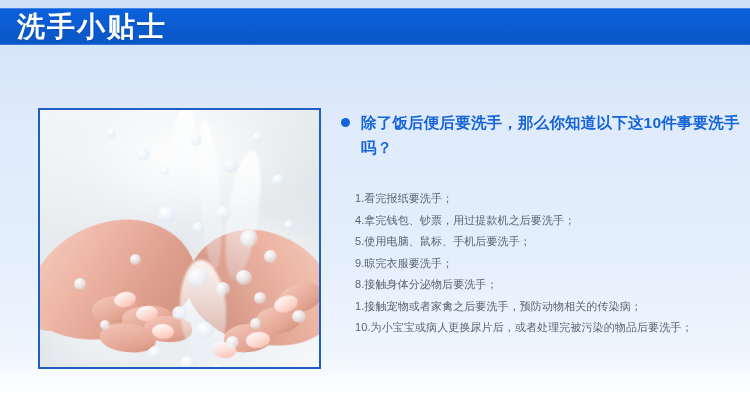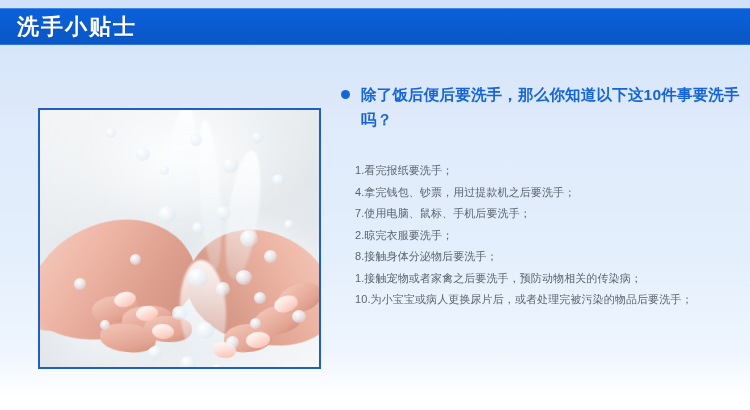--- a/index.html
+++ b/index.html
@@ -39,7 +39,7 @@
     left: 17px; top: 50%;
     transform: translateY(-50%);
     color: #ffffff;
-    font-size: 22px;
+    font-size: 28px;
     font-weight: bold;
     letter-spacing: 2px;
     white-space: nowrap;

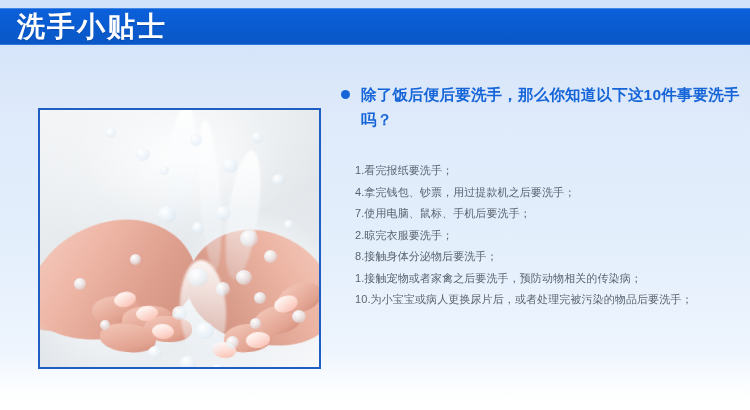--- a/index.html
+++ b/index.html
@@ -117,7 +117,7 @@
   
   #content-col {
     position: absolute;
-    left: 341px; top: 82px;
+    left: 341px; top: 110px;
     width: 400px;
   }
   #lead-row {

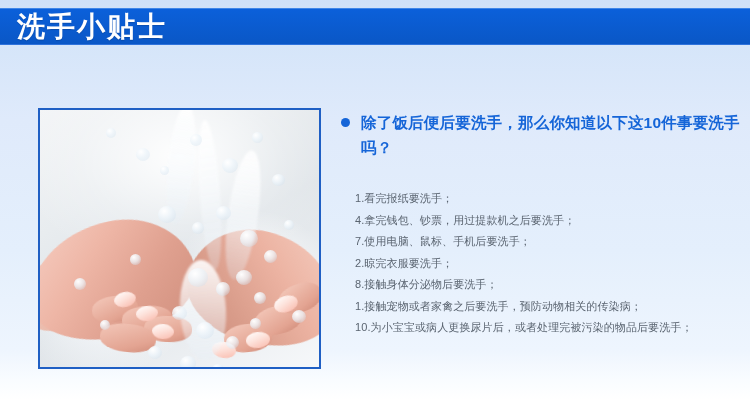--- a/index.html
+++ b/index.html
@@ -232,7 +232,7 @@
     <ul id="tips-list">
       <li>1.看完报纸要洗手；</li>
       <li>4.拿完钱包、钞票，用过提款机之后要洗手；</li>
-      <li>7.使用电脑、鼠标、手机后要洗手；</li>
+      <li>5.使用电脑、鼠标、手机后要洗手；</li>
       <li>2.晾完衣服要洗手；</li>
       <li>8.接触身体分泌物后要洗手；</li>
       <li>1.接触宠物或者家禽之后要洗手，预防动物相关的传染病；</li>

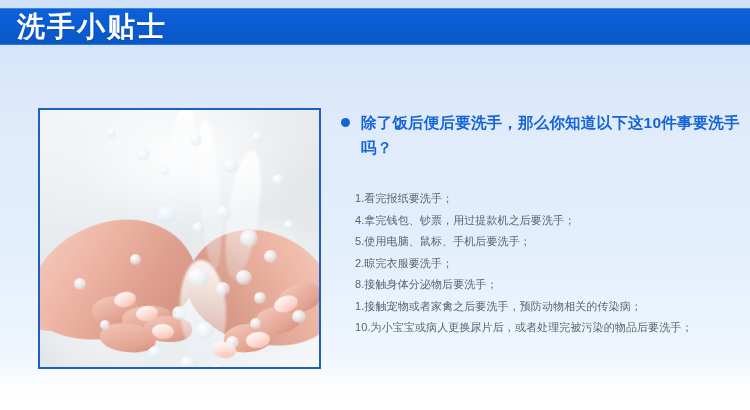--- a/index.html
+++ b/index.html
@@ -233,7 +233,7 @@
       <li>1.看完报纸要洗手；</li>
       <li>4.拿完钱包、钞票，用过提款机之后要洗手；</li>
       <li>5.使用电脑、鼠标、手机后要洗手；</li>
-      <li>2.晾完衣服要洗手；</li>
+      <li>9.晾完衣服要洗手；</li>
       <li>8.接触身体分泌物后要洗手；</li>
       <li>1.接触宠物或者家禽之后要洗手，预防动物相关的传染病；</li>
       <li class="wrap">10.为小宝宝或病人更换尿片后，或者处理完被污染的物品后要洗手；</li>

